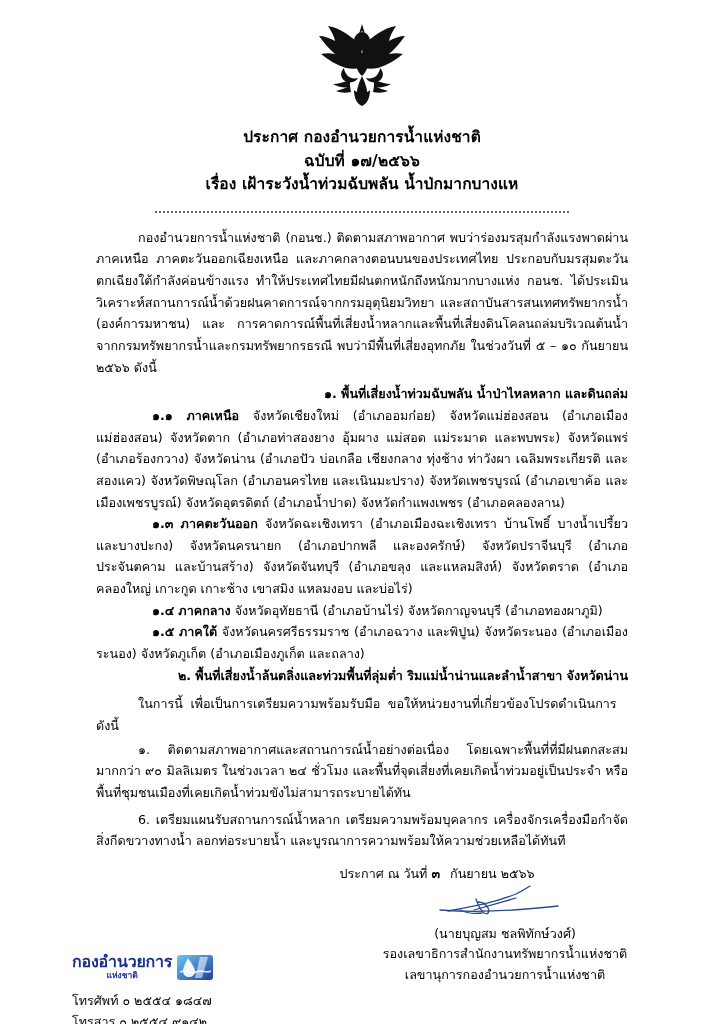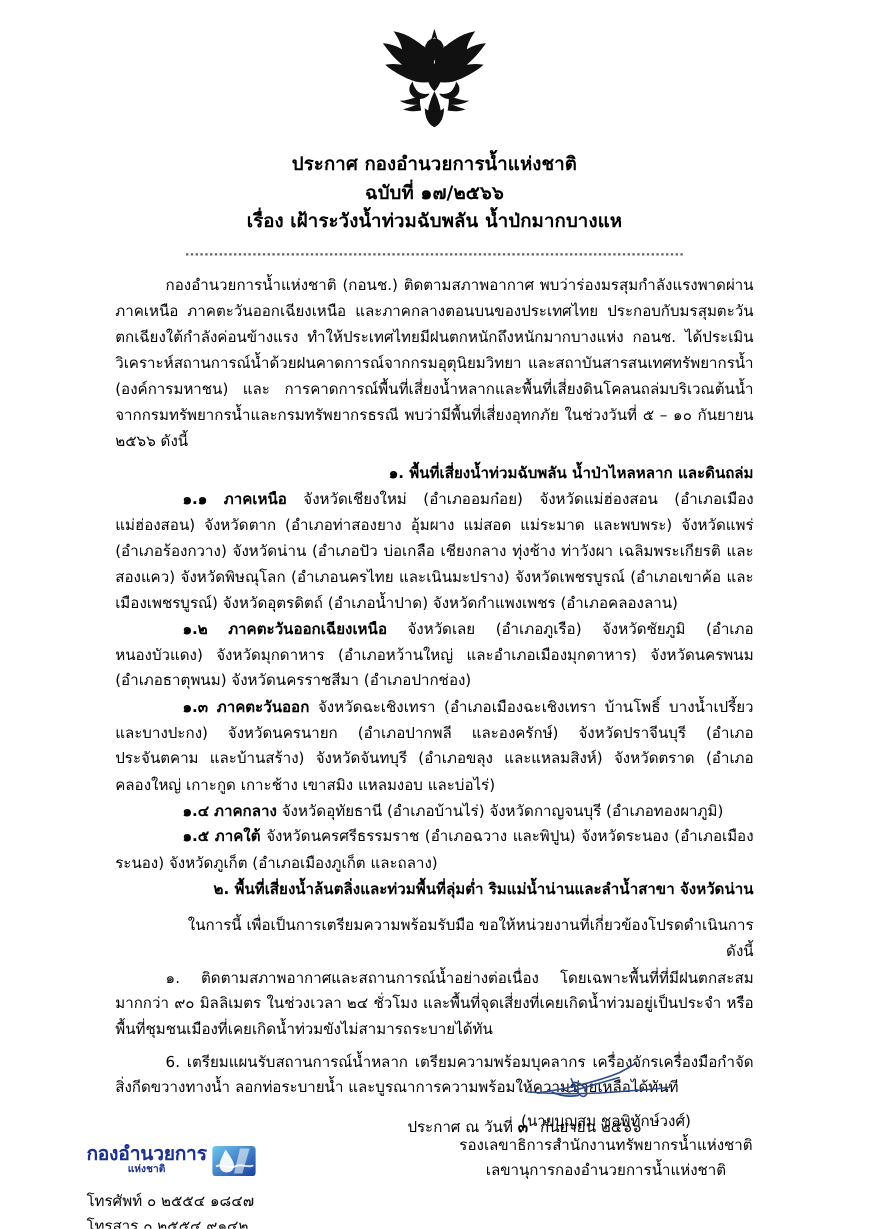--- a/index.html
+++ b/index.html
@@ -227,11 +227,6 @@
       <span>จังหวัดเชียงใหม่ (อำเภออมก๋อย) จังหวัดแม่ฮ่องสอน (อำเภอเมืองแม่ฮ่องสอน) จังหวัดตาก (อำเภอท่าสองยาง อุ้มผาง แม่สอด แม่ระมาด และพบพระ) จังหวัดแพร่ (อำเภอร้องกวาง) จังหวัดน่าน (อำเภอปัว บ่อเกลือ เชียงกลาง ทุ่งช้าง ท่าวังผา เฉลิมพระเกียรติ และสองแคว) จังหวัดพิษณุโลก (อำเภอนครไทย และเนินมะปราง) จังหวัดเพชรบูรณ์ (อำเภอเขาค้อ และเมืองเพชรบูรณ์) จังหวัดอุตรดิตถ์ (อำเภอน้ำปาด) จังหวัดกำแพงเพชร (อำเภอคลองลาน)</span>
     </p>
 
-    <p class="sub">
-      <b>๑.๒</b>
-      <b>ภาคตะวันออกเฉียงเหนือ</b>
-      <span>จังหวัดเลย (อำเภอภูเรือ) จังหวัดชัยภูมิ (อำเภอหนองบัวแดง) จังหวัดมุกดาหาร (อำเภอหว้านใหญ่ และอำเภอเมืองมุกดาหาร) จังหวัดนครพนม (อำเภอธาตุพนม) จังหวัดนครราชสีมา (อำเภอปากช่อง)</span>
-    </p>
 
     <p class="sub">
       <b>๑.๓</b>

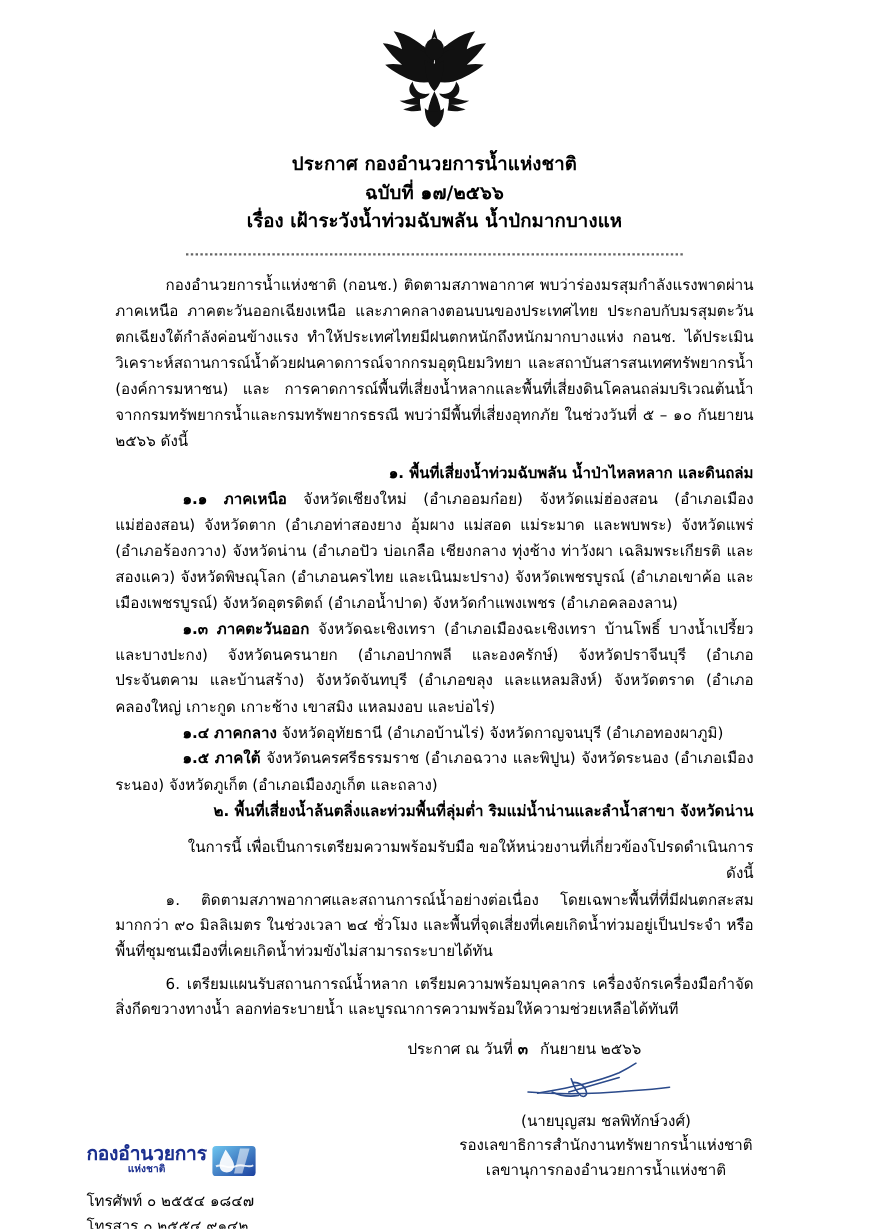--- a/index.html
+++ b/index.html
@@ -73,7 +73,7 @@
     text-indent: 42px;
     text-align: justify;
   }
-  .para.nojust { text-align: right; }
+  .para.nojust { text-align: left; font-family: Liberation Mono, monospace; }
   .head {
     margin: 0;
     text-indent: 42px;

